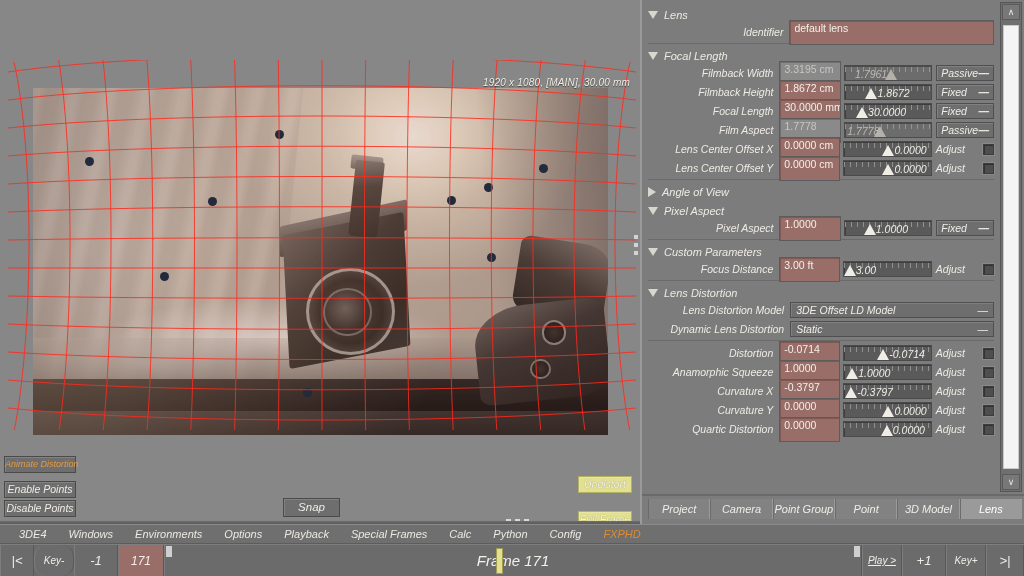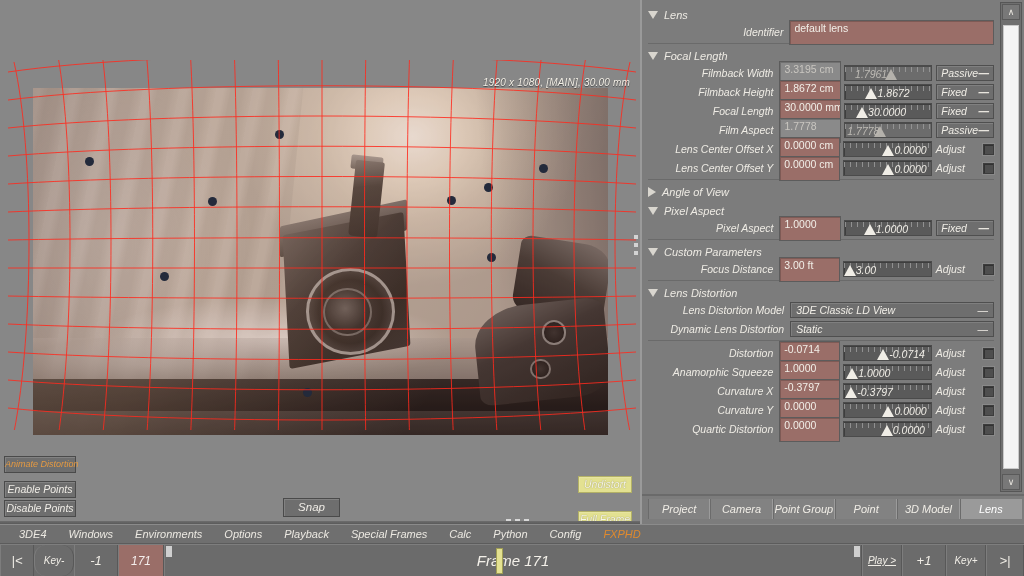--- a/index.html
+++ b/index.html
@@ -617,7 +617,7 @@
         <div class="row">
           <div class="lbl">Lens Distortion Model</div>
           <div class="dropdown">
-            <span>3DE Classic LD View</span>
+            <span>3DE Offset LD Model</span>
             <span class="dash">—</span>
           </div>
         </div>

